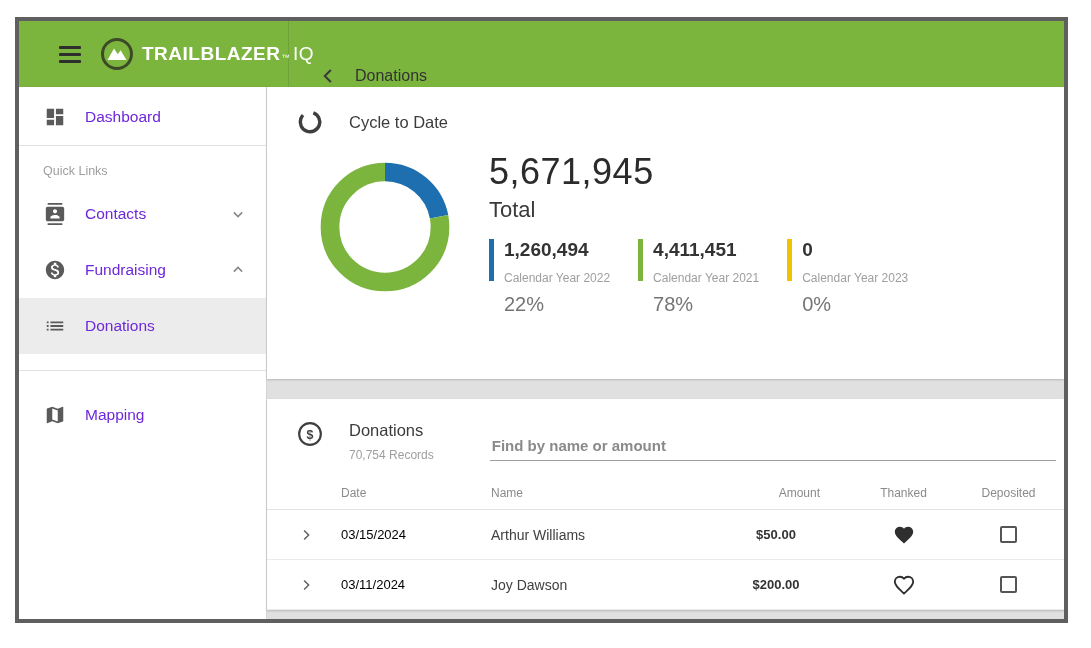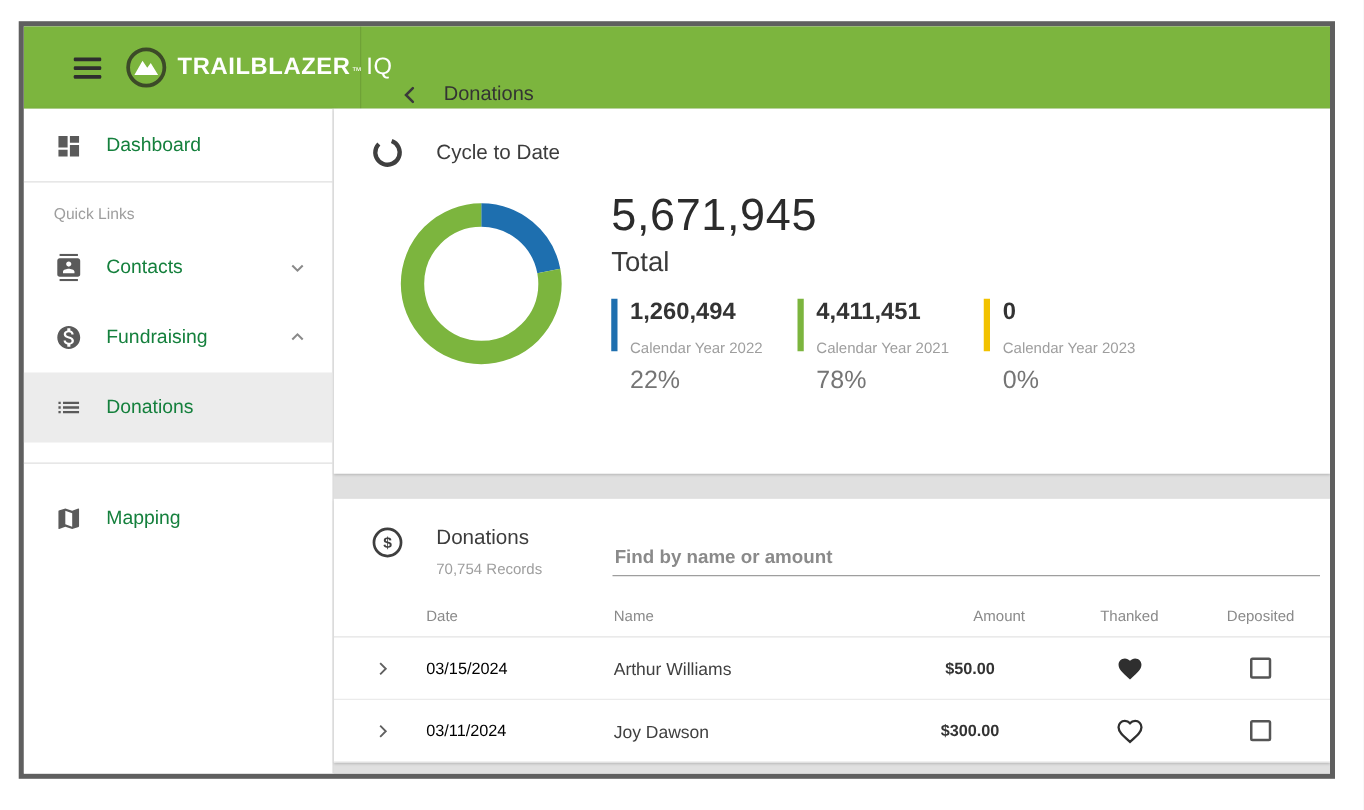--- a/index.html
+++ b/index.html
@@ -56,7 +56,7 @@
     padding: 0 18px 0 24px; cursor: pointer; gap: 18px;
   }
   .side-item.active { background: #ececec; }
-  .side-label { font-size: 15.5px; color: #15803d; flex: 1; }
+  .side-label { font-size: 15.5px; color: #6d28d9; flex: 1; }
   .side-icon { width: 24px; height: 24px; display: flex; align-items: center; justify-content: center; }
   .side-chevron { width: 20px; height: 20px; display: flex; align-items: center; justify-content: center; }
   .side-divider { height: 1px; background: #e0e0e0; }

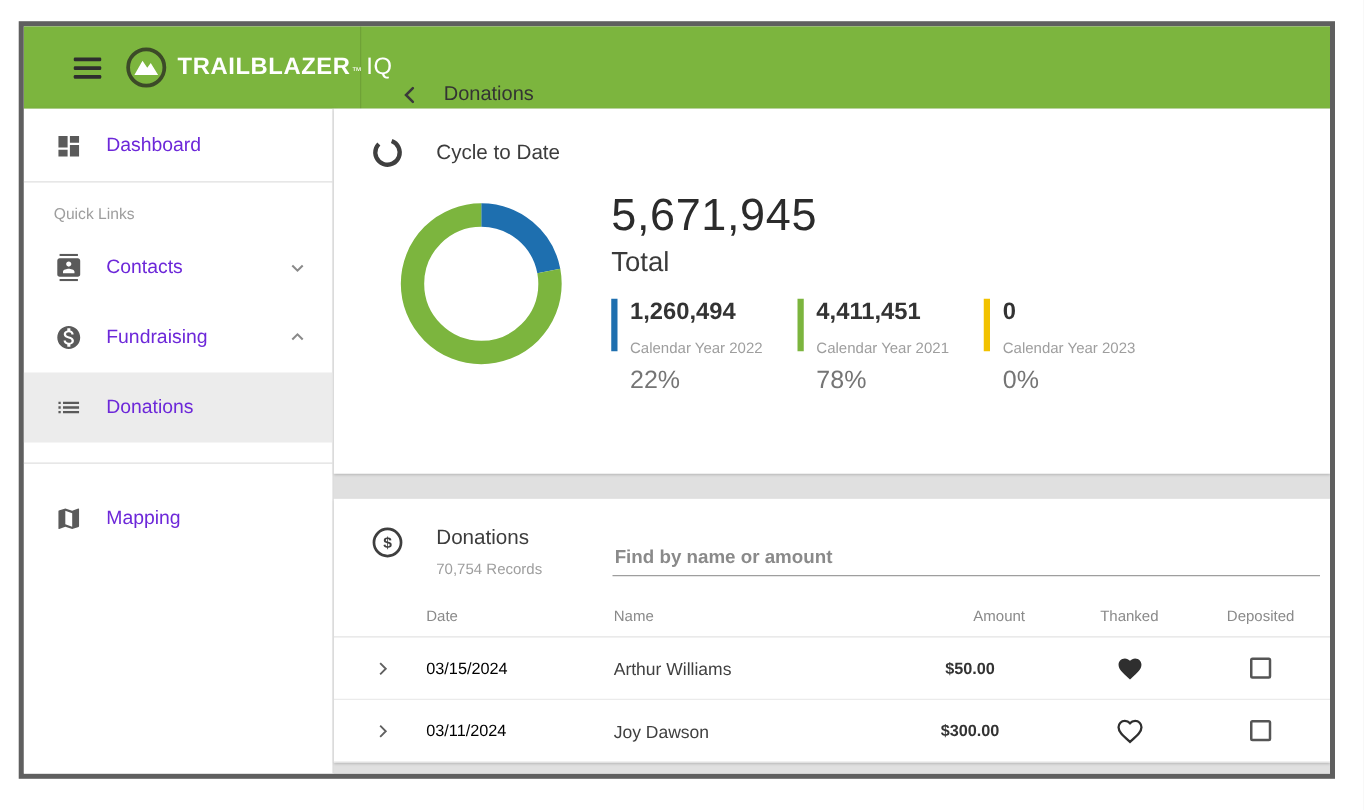--- a/index.html
+++ b/index.html
@@ -336,7 +336,7 @@
             </span>
             <span class="t-date">03/11/2024</span>
             <span class="t-name">Joy Dawson</span>
-            <span class="t-amount">$300.00</span>
+            <span class="t-amount">$200.00</span>
             <span class="t-center">
               <span class="heart heart-outline">
                 <svg viewBox="0 0 24 24" width="24" height="22">

